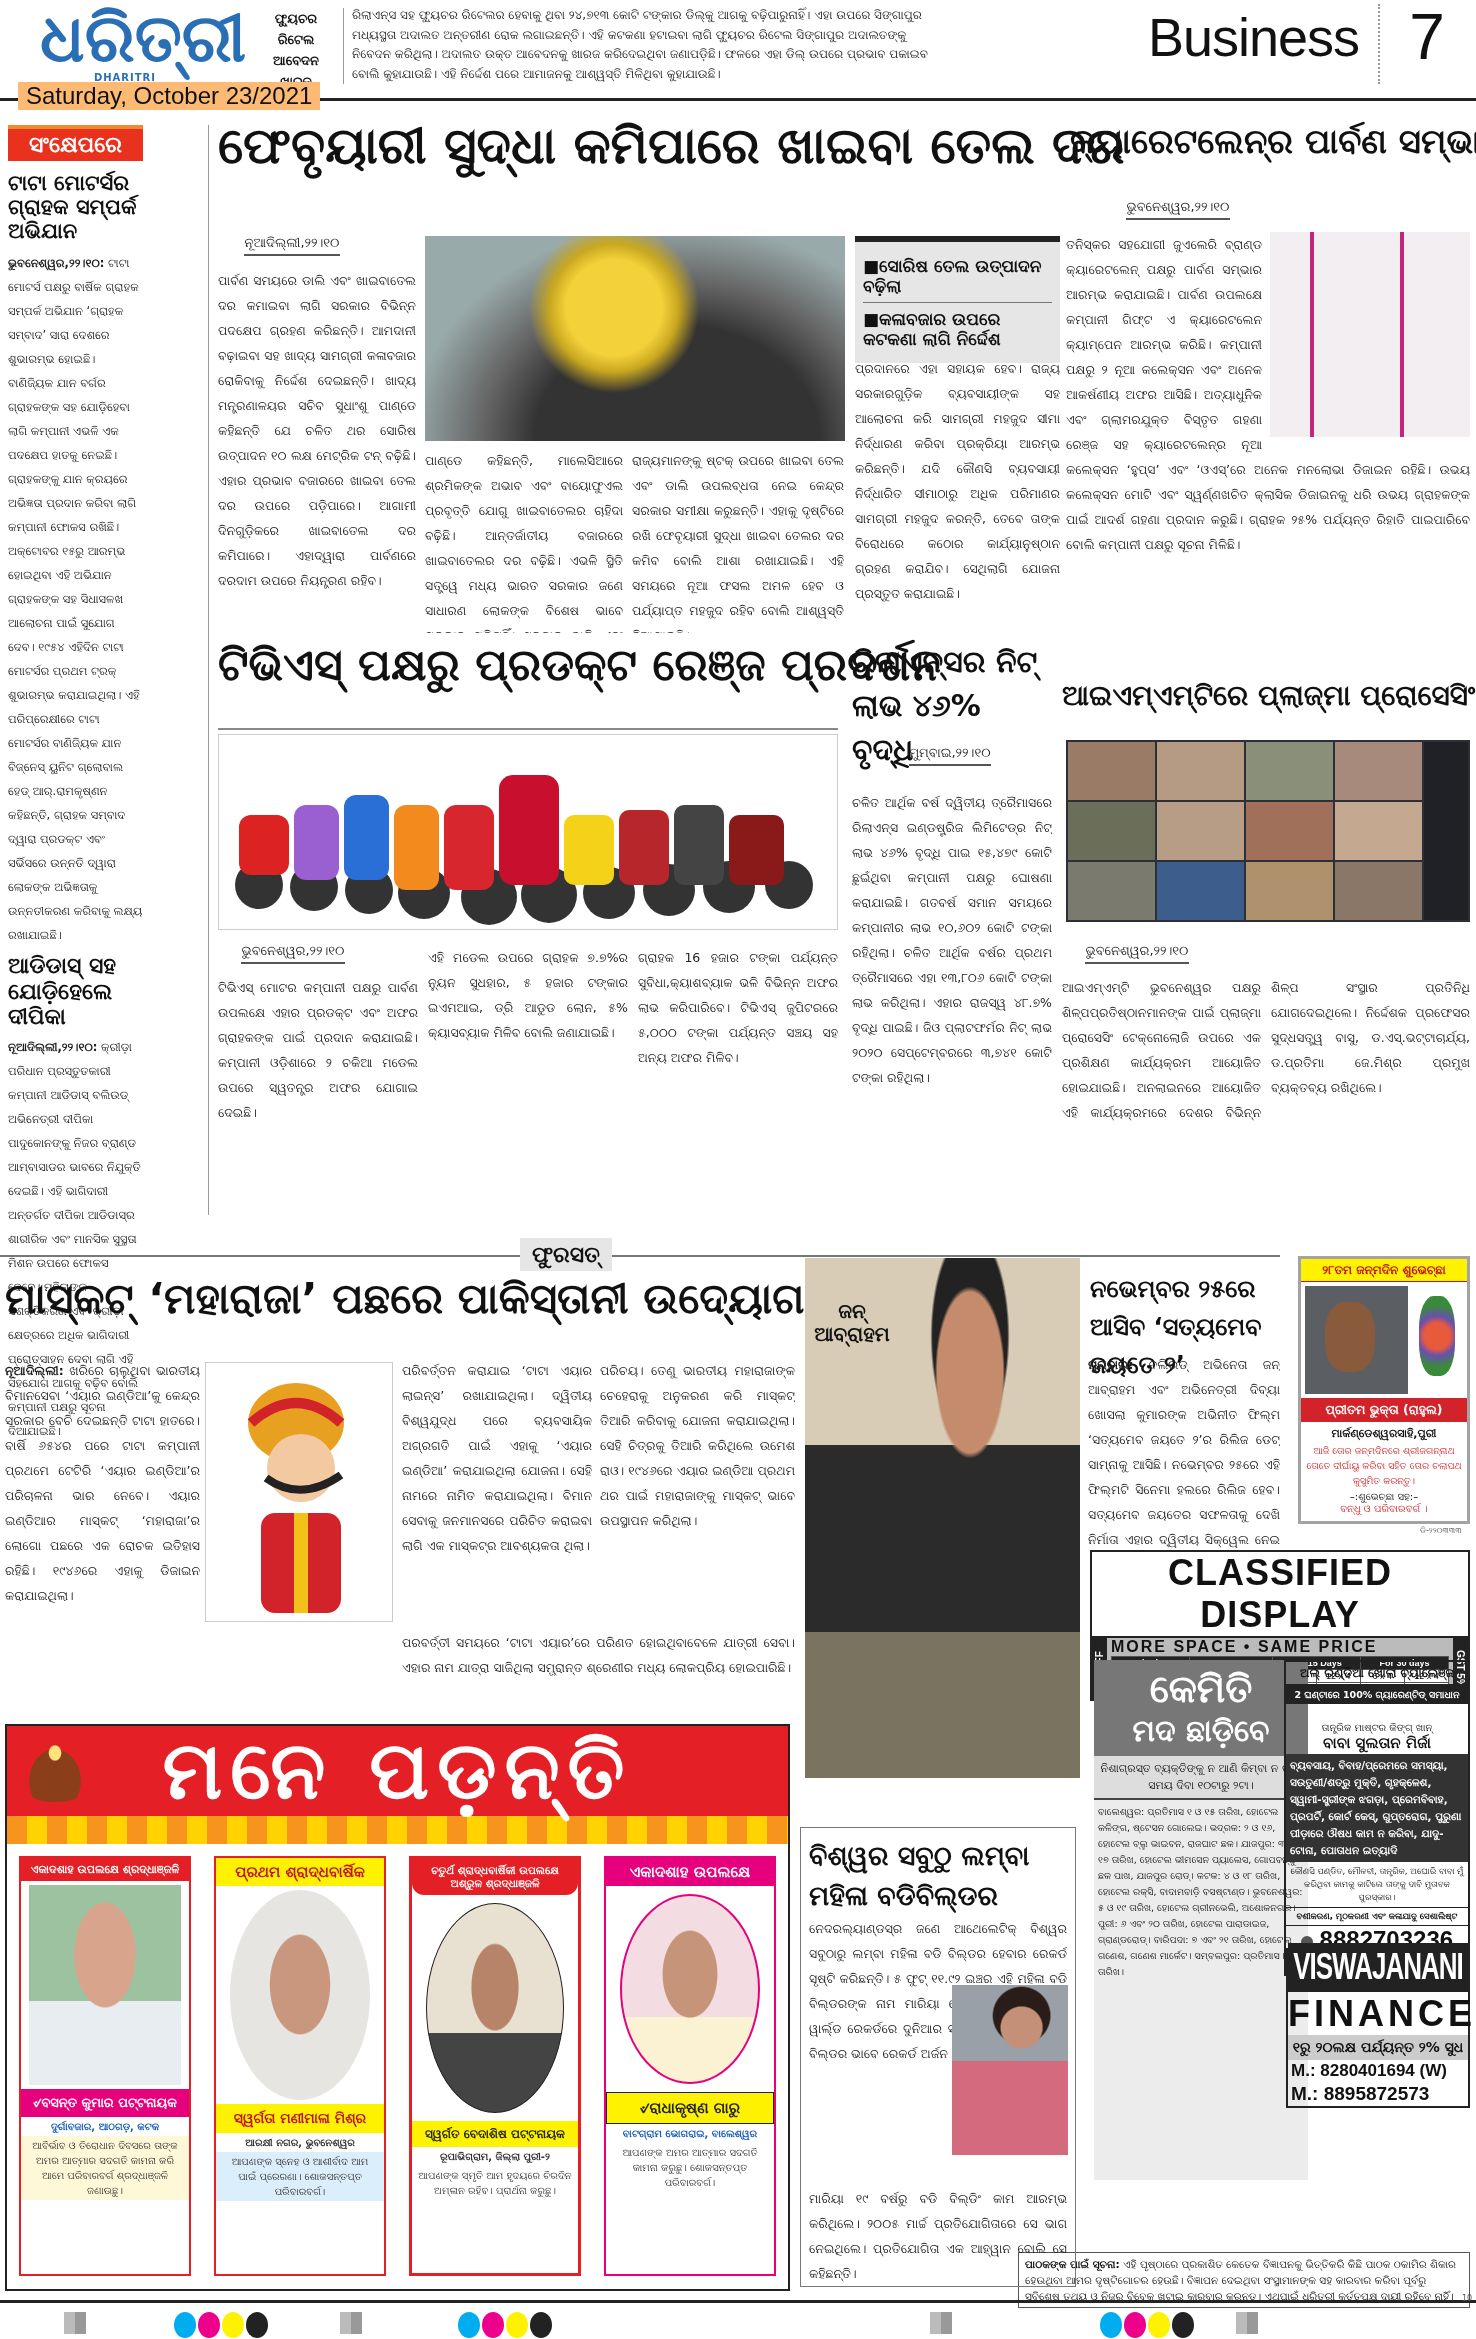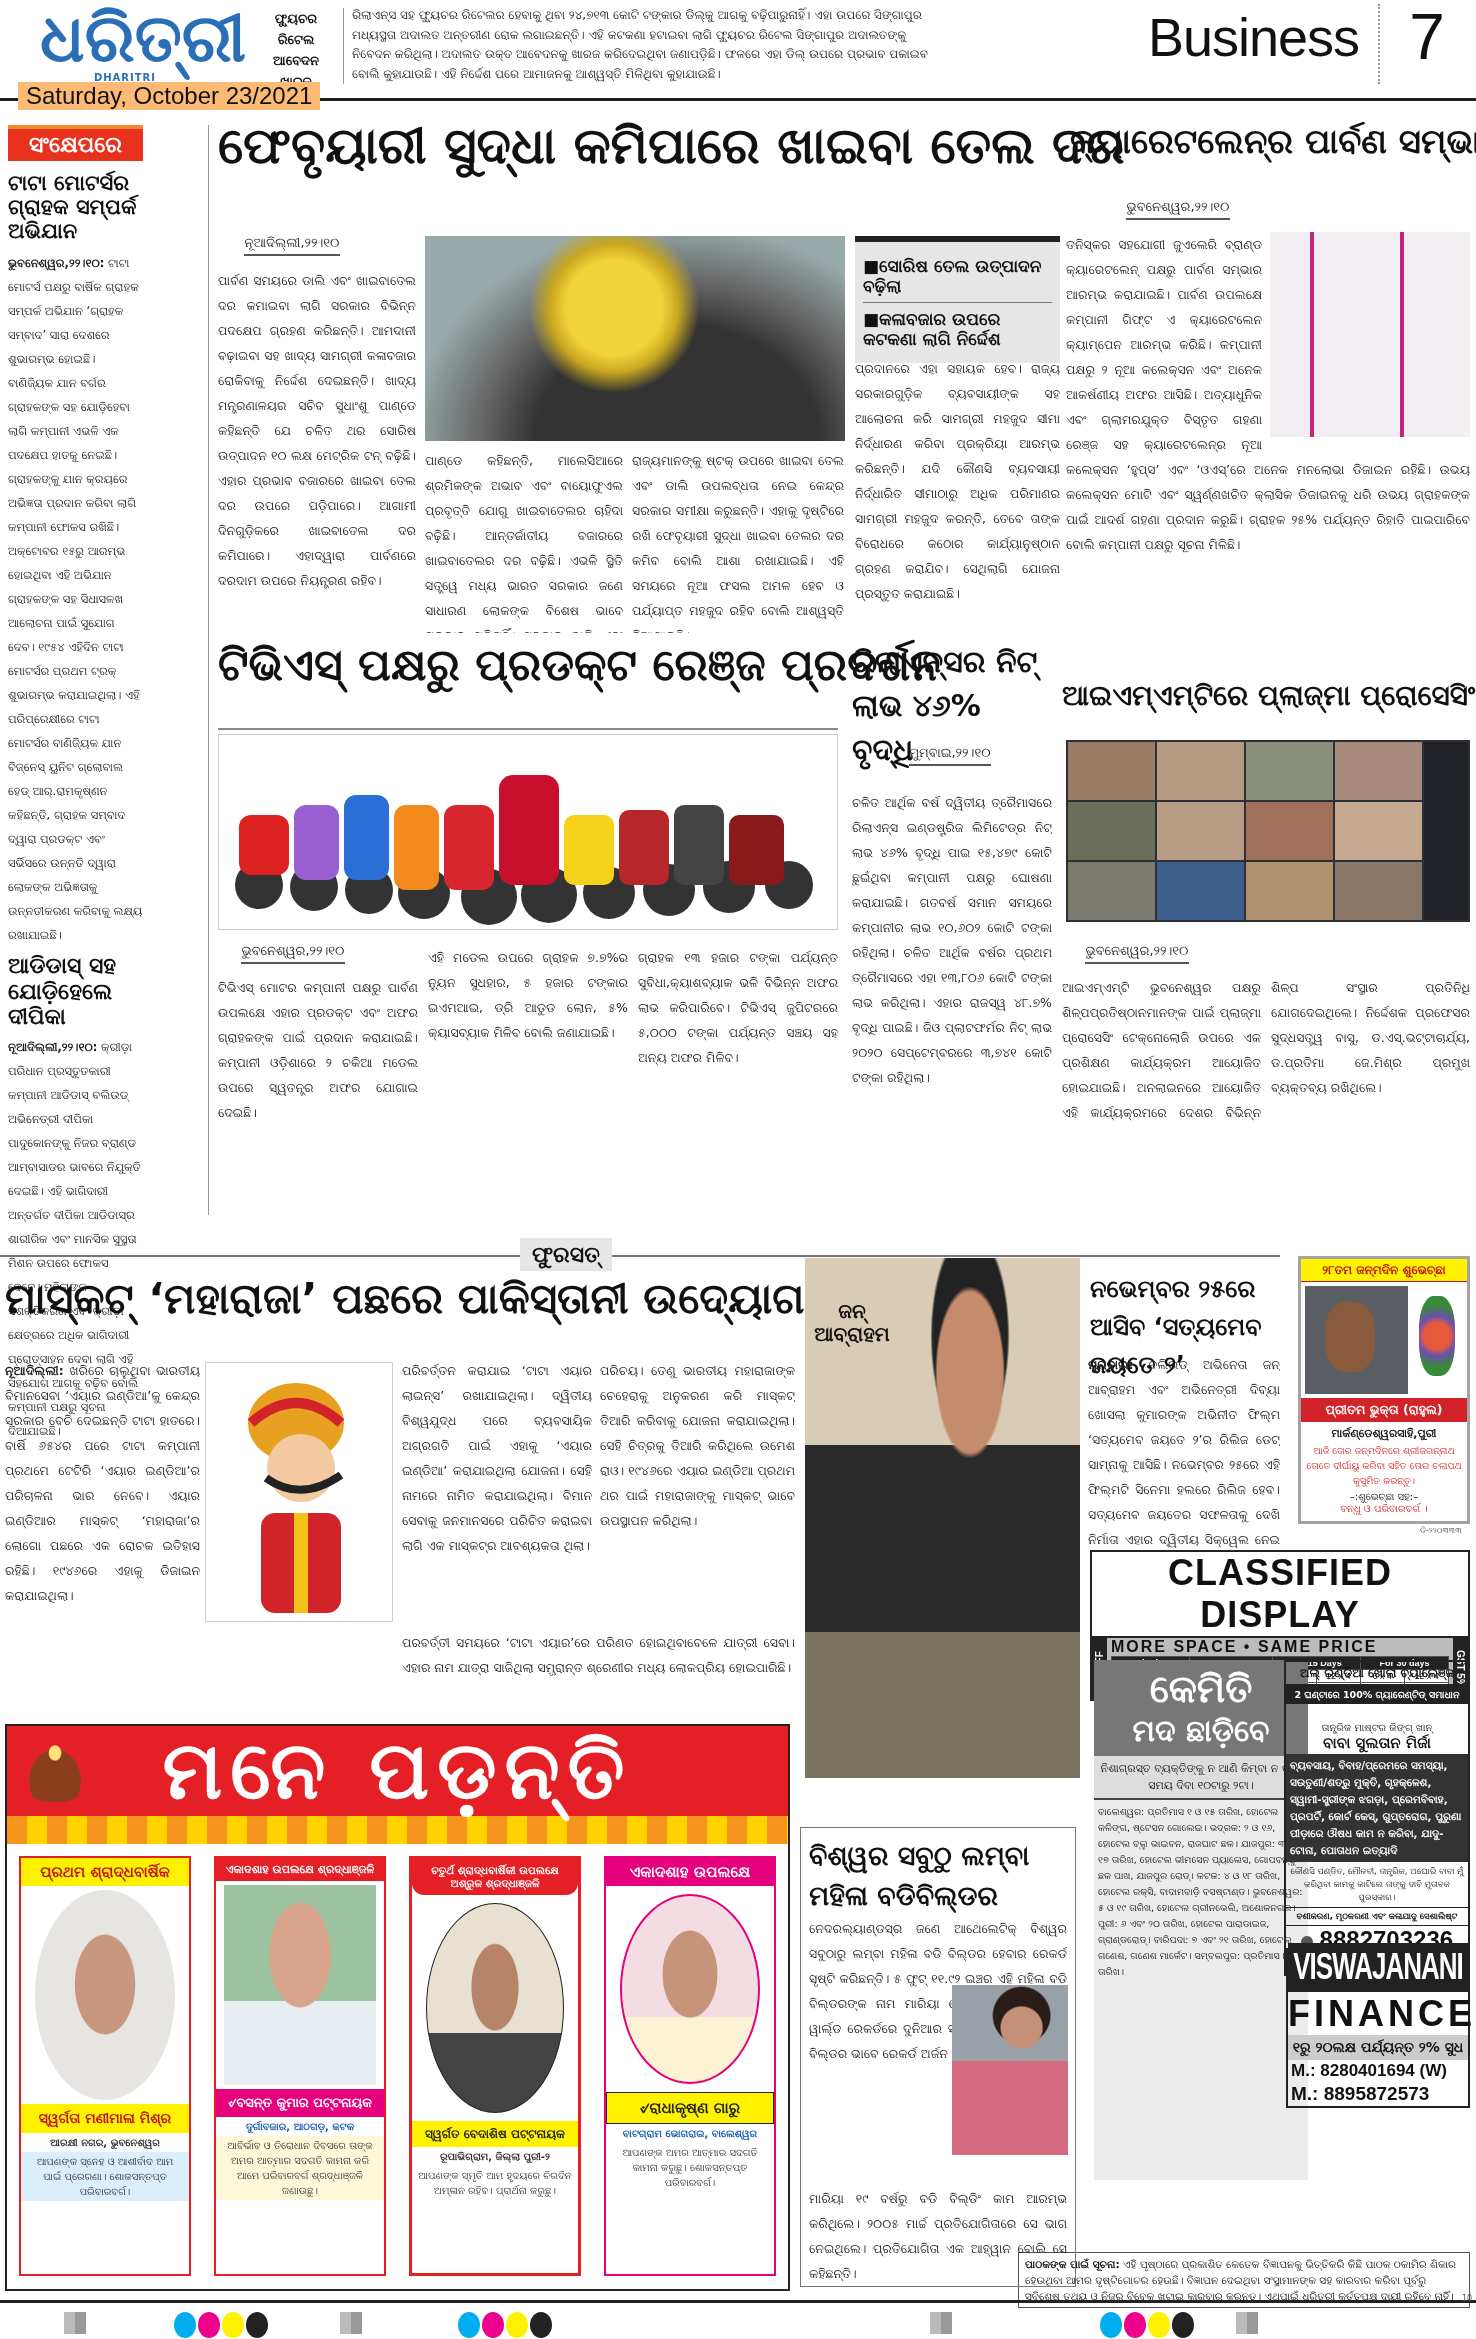--- a/index.html
+++ b/index.html
@@ -130,7 +130,7 @@
 </div>
 <div class="abs body-text" style="left:218px;top:975px;width:200px;height:240px;overflow:hidden;">ଟିଭିଏସ୍ ମୋଟର କମ୍ପାନୀ ପକ୍ଷରୁ ପାର୍ବଣ ଉପଲକ୍ଷେ ଏହାର ପ୍ରଡକ୍ଟ ଏବଂ ଅଫର ଗ୍ରାହକଙ୍କ ପାଇଁ ପ୍ରଦାନ କରାଯାଇଛି। କମ୍ପାନୀ ଓଡ଼ିଶାରେ ୨ ଚକିଆ ମଡେଲ ଉପରେ ସ୍ୱତନ୍ତ୍ର ଅଫର ଯୋଗାଇ ଦେଇଛି।</div>
 <div class="abs body-text" style="left:428px;top:945px;width:200px;height:270px;overflow:hidden;">ଏହି ମଡେଲ ଉପରେ ଗ୍ରାହକ ୭.୭%ର ନ୍ୟୁନ ସୁଧହାର, ୫ ହଜାର ଟଙ୍କାର ଇଏମଆଇ, ଡ୍ରି ଆଡୁଡ ଲୋନ, ୫% କ୍ୟାସବ୍ୟାକ ମିଳିବ ବୋଲି ଜଣାଯାଇଛି।</div>
-<div class="abs body-text" style="left:638px;top:945px;width:200px;height:270px;overflow:hidden;">ଗ୍ରାହକ ୧୩ ହଜାର ଟଙ୍କା ପର୍ଯ୍ୟନ୍ତ ସୁବିଧା,କ୍ୟାଶବ୍ୟାକ ଭଳି ବିଭିନ୍ନ ଅଫର ଲାଭ କରିପାରିବେ। ଟିଭିଏସ୍ ଜୁପିଟରରେ ୫,୦୦୦ ଟଙ୍କା ପର୍ଯ୍ୟନ୍ତ ସଞ୍ଚୟ ସହ ଅନ୍ୟ ଅଫର ମିଳିବ।</div>
+<div class="abs body-text" style="left:638px;top:945px;width:200px;height:270px;overflow:hidden;">ଗ୍ରାହକ 16 ହଜାର ଟଙ୍କା ପର୍ଯ୍ୟନ୍ତ ସୁବିଧା,କ୍ୟାଶବ୍ୟାକ ଭଳି ବିଭିନ୍ନ ଅଫର ଲାଭ କରିପାରିବେ। ଟିଭିଏସ୍ ଜୁପିଟରରେ ୫,୦୦୦ ଟଙ୍କା ପର୍ଯ୍ୟନ୍ତ ସଞ୍ଚୟ ସହ ଅନ୍ୟ ଅଫର ମିଳିବ।</div>
 
 <div class="abs headline" style="left:852px;top:640px;width:200px;font-size:30px;line-height:44px;">ରିଲାଏନ୍ସର ନିଟ୍ ଲାଭ ୪୬% ବୃଦ୍ଧି</div>
 <div class="abs" style="left:880px;top:742px;width:140px;text-align:center;">

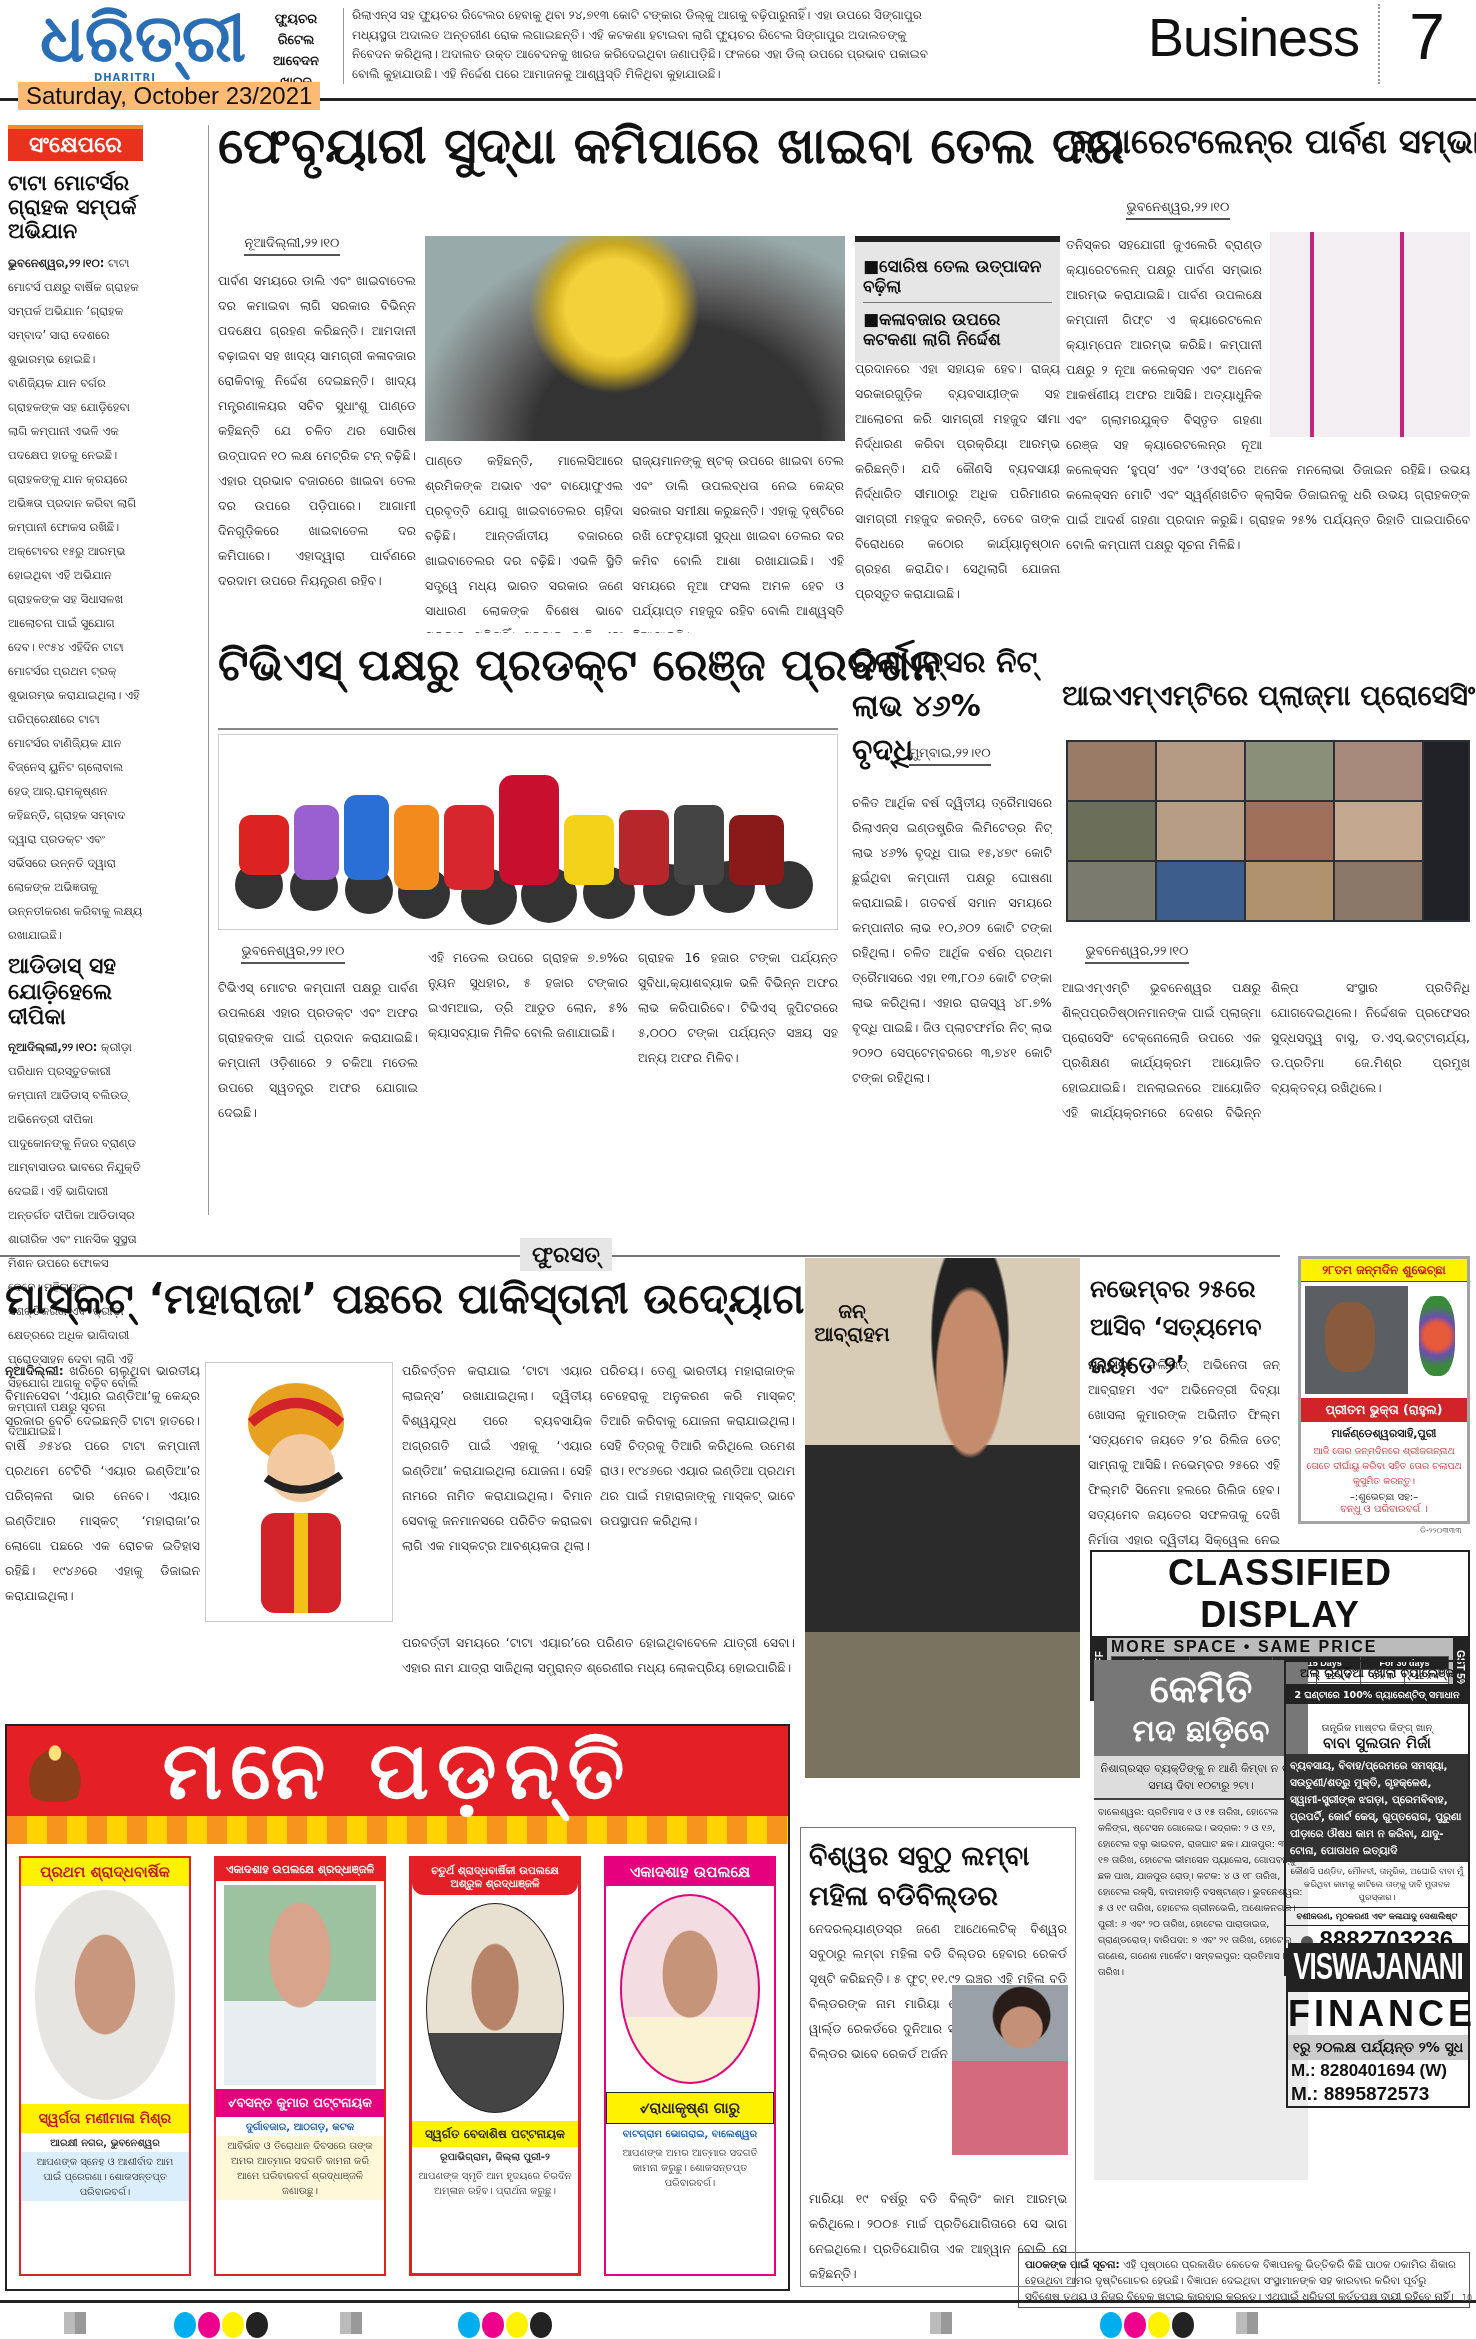--- a/index.html
+++ b/index.html
@@ -296,18 +296,18 @@
   <div class="abs" style="left:8px;top:6px;width:80px;height:70px;border-radius:50% 50% 45% 45%;background:radial-gradient(ellipse at 50% 30%, #ffe27a 0 10%, transparent 12%), radial-gradient(ellipse at 50% 70%, #8a3f1a 0 45%, transparent 46%);"></div>
   <div style="display:flex;justify-content:space-between;padding:12px 12px 0;">
     <div class="memo-card" style="width:172px;height:420px;">
+      <div class="memo-head" style="background:#e41f26;color:#fff;font-size:11px;">ଏକାଦଶାହ ଉପଲକ୍ଷେ ଶ୍ରଦ୍ଧାଞ୍ଜଳି</div>
+      <div class="photo" style="height:200px;margin:4px 8px;background:radial-gradient(ellipse at 50% 35%, #d9a48c 0 28%, transparent 29%), linear-gradient(180deg, transparent 0 58%, #e8edf2 58%), #9cc2a0;"></div>
+      <div class="memo-name" style="background:#e6007e;color:#fff;font-size:13px;">୰ବସନ୍ତ କୁମାର ପଟ୍ଟନାୟକ</div>
+      <div class="memo-text" style="color:#1a5fb4;font-weight:bold;">ଦୁର୍ଗାବଜାର, ଆଠଗଡ଼, କଟକ</div>
+      <div class="memo-text" style="background:#fff8d8;">ଆବିର୍ଭାବ ଓ ତିରୋଧାନ ଦିବସରେ ତାଙ୍କ ଅମର ଆତ୍ମାର ସଦଗତି କାମନା କରି ଆମେ ପରିବାରବର୍ଗ ଶ୍ରଦ୍ଧାଞ୍ଜଳି ଜଣାଉଛୁ।</div>
+    </div>
+    <div class="memo-card" style="width:172px;height:420px;">
       <div class="memo-head" style="background:#fff200;color:#c1121f;font-size:15px;">ପ୍ରଥମ ଶ୍ରାଦ୍ଧବାର୍ଷିକ</div>
       <div class="photo" style="height:210px;margin:4px 14px;border-radius:50%;background:radial-gradient(ellipse at 50% 45%, #c9977e 0 30%, transparent 31%), #e7e5e2;"></div>
       <div class="memo-name" style="background:#fff200;color:#c1121f;font-size:14px;">ସ୍ୱର୍ଗତା ମଣୀମାଳା ମିଶ୍ର</div>
       <div class="memo-text" style="font-weight:bold;">ଆରକ୍ଷୀ ନଗର, ଭୁବନେଶ୍ୱର</div>
       <div class="memo-text" style="background:#dbeefc;">ଆପଣଙ୍କ ସ୍ନେହ ଓ ଆଶୀର୍ବାଦ ଆମ ପାଇଁ ପ୍ରେରଣା। ଶୋକସନ୍ତପ୍ତ ପରିବାରବର୍ଗ।</div>
-    </div>
-    <div class="memo-card" style="width:172px;height:420px;">
-      <div class="memo-head" style="background:#e41f26;color:#fff;font-size:11px;">ଏକାଦଶାହ ଉପଲକ୍ଷେ ଶ୍ରଦ୍ଧାଞ୍ଜଳି</div>
-      <div class="photo" style="height:200px;margin:4px 8px;background:radial-gradient(ellipse at 50% 35%, #d9a48c 0 28%, transparent 29%), linear-gradient(180deg, transparent 0 58%, #e8edf2 58%), #9cc2a0;"></div>
-      <div class="memo-name" style="background:#e6007e;color:#fff;font-size:13px;">୰ବସନ୍ତ କୁମାର ପଟ୍ଟନାୟକ</div>
-      <div class="memo-text" style="color:#1a5fb4;font-weight:bold;">ଦୁର୍ଗାବଜାର, ଆଠଗଡ଼, କଟକ</div>
-      <div class="memo-text" style="background:#fff8d8;">ଆବିର୍ଭାବ ଓ ତିରୋଧାନ ଦିବସରେ ତାଙ୍କ ଅମର ଆତ୍ମାର ସଦଗତି କାମନା କରି ଆମେ ପରିବାରବର୍ଗ ଶ୍ରଦ୍ଧାଞ୍ଜଳି ଜଣାଉଛୁ।</div>
     </div>
     <div class="memo-card" style="width:172px;height:420px;border-width:3px;">
       <div class="memo-head" style="background:#e41f26;color:#fff;font-size:10.5px;border-radius:0 0 12px 12px;">ଚତୁର୍ଥ ଶ୍ରାଦ୍ଧବାର୍ଷିକୀ ଉପଲକ୍ଷେ ଅଶ୍ରୁଳ ଶ୍ରଦ୍ଧାଞ୍ଜଳି</div>

